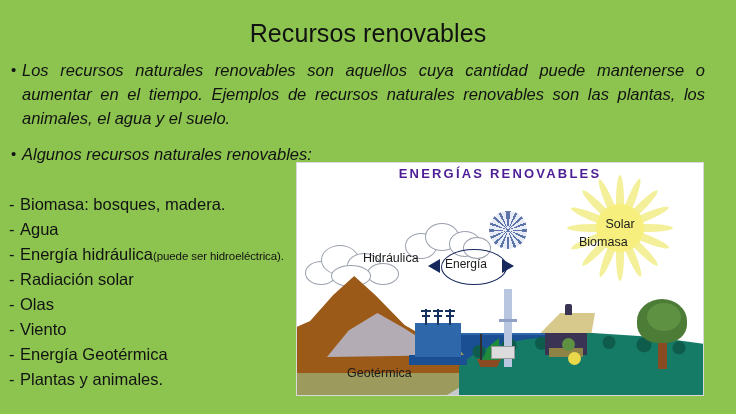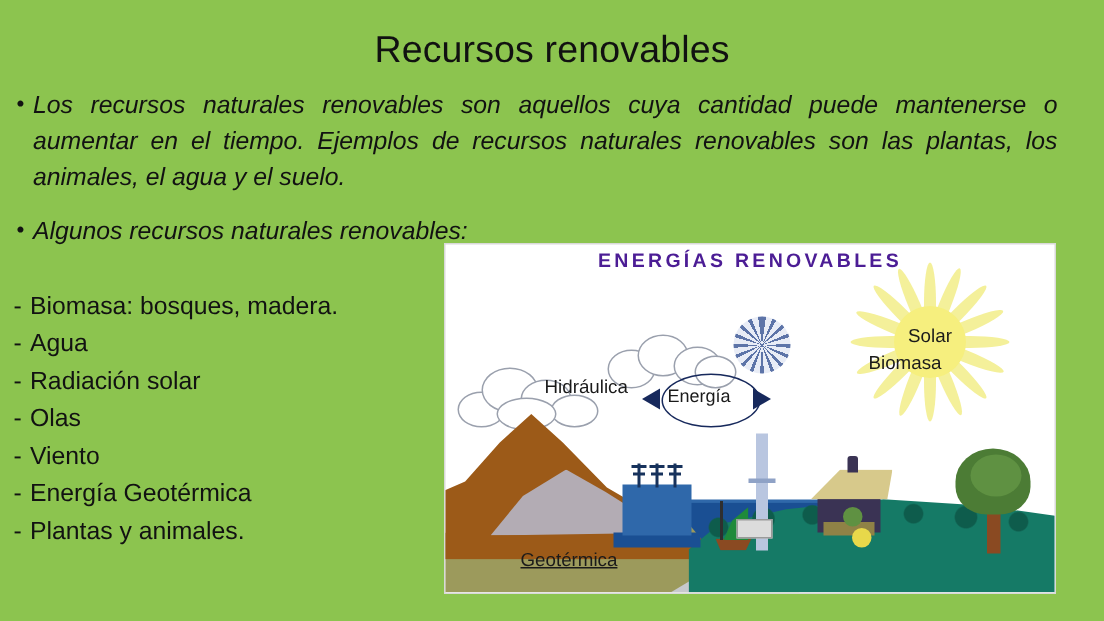--- a/index.html
+++ b/index.html
@@ -525,6 +525,9 @@
       <span class="dash-mark">-</span><span>Agua</span>
     </div>
     <div class="dash-item">
+      <span class="dash-mark">-</span><span>Energía hidráulica</span><span class="dash-note">(puede ser hidroeléctrica).</span>
+    </div>
+    <div class="dash-item">
       <span class="dash-mark">-</span><span>Radiación solar</span>
     </div>
     <div class="dash-item">

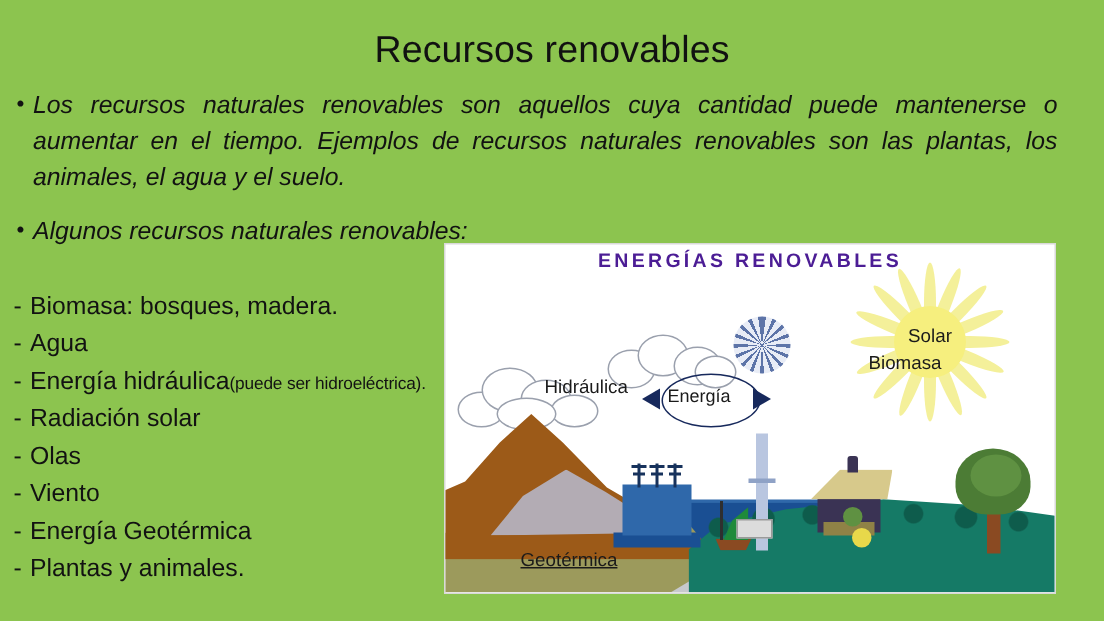--- a/index.html
+++ b/index.html
@@ -493,7 +493,7 @@
   }
   #label-hidraulica { left: 66px; top: 88px; }
   #label-eolica     { left: 148px; top: 94px; font-size: 12px; }
-  #label-geotermica { left: 50px; top: 203px; text-decoration: underline; }
+  #label-geotermica { left: 50px; top: 203px; }
   #label-biomasa    { left: 282px; top: 72px; }
 </style>
 </head>

